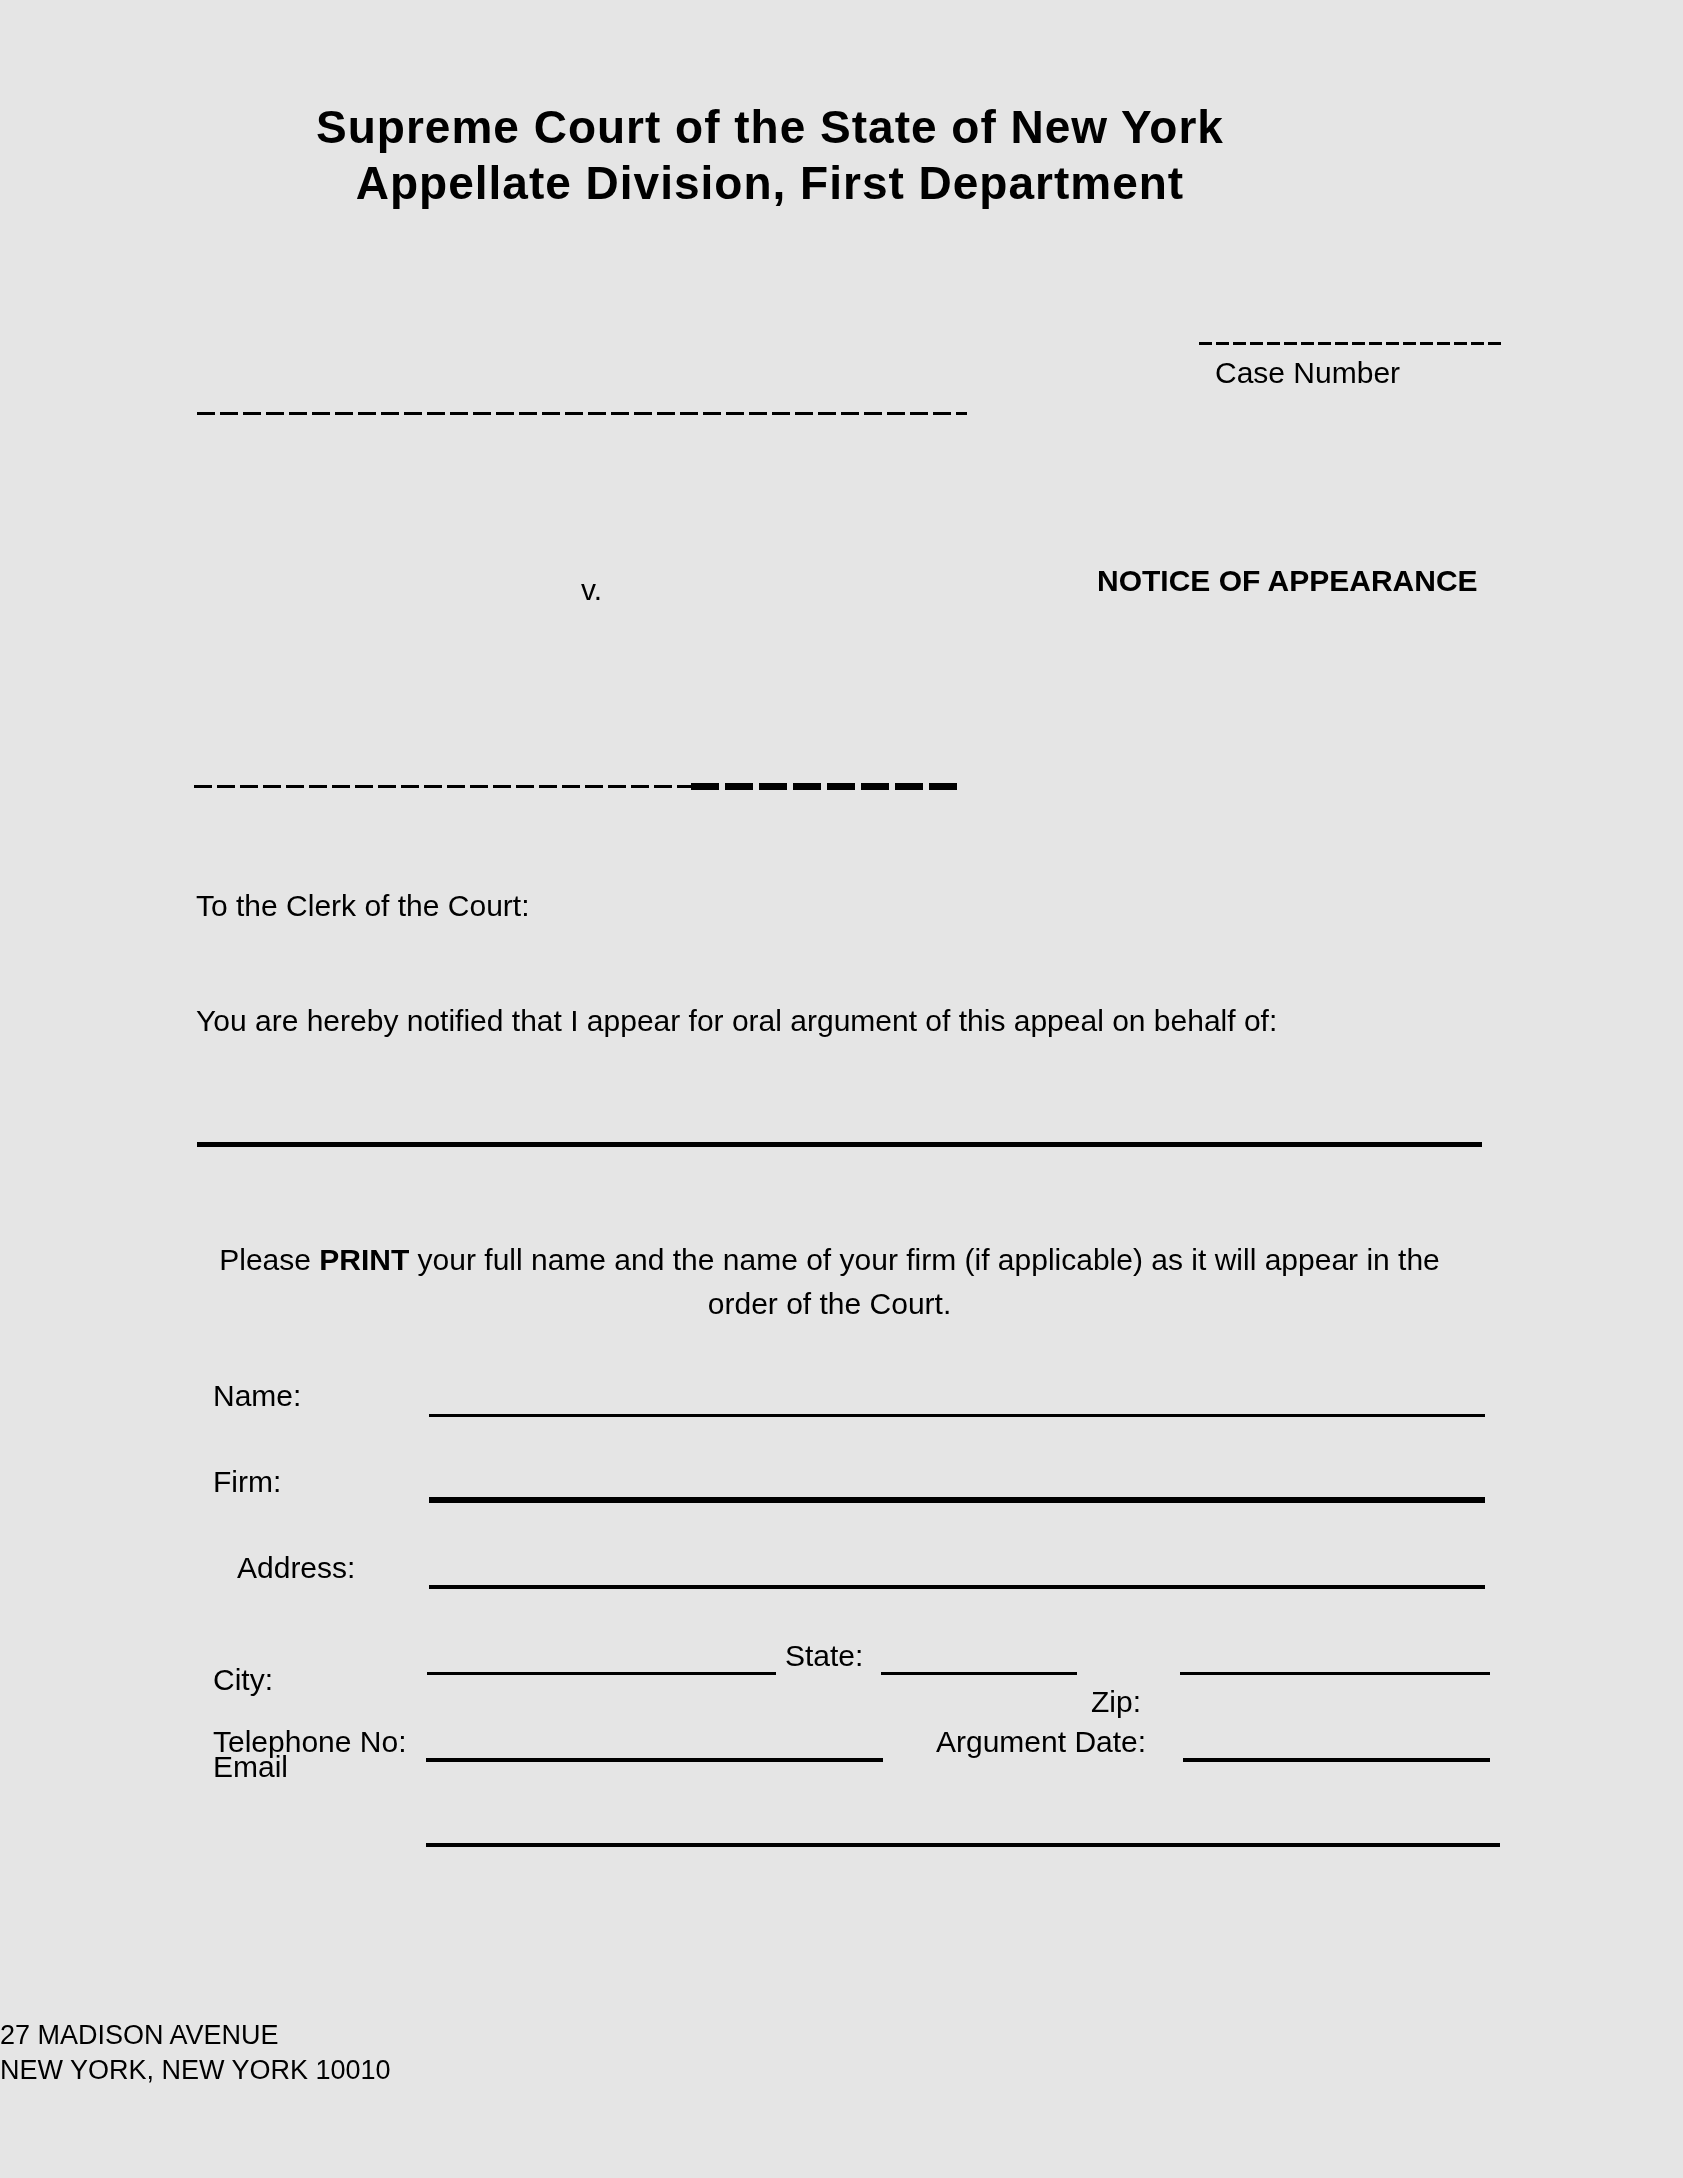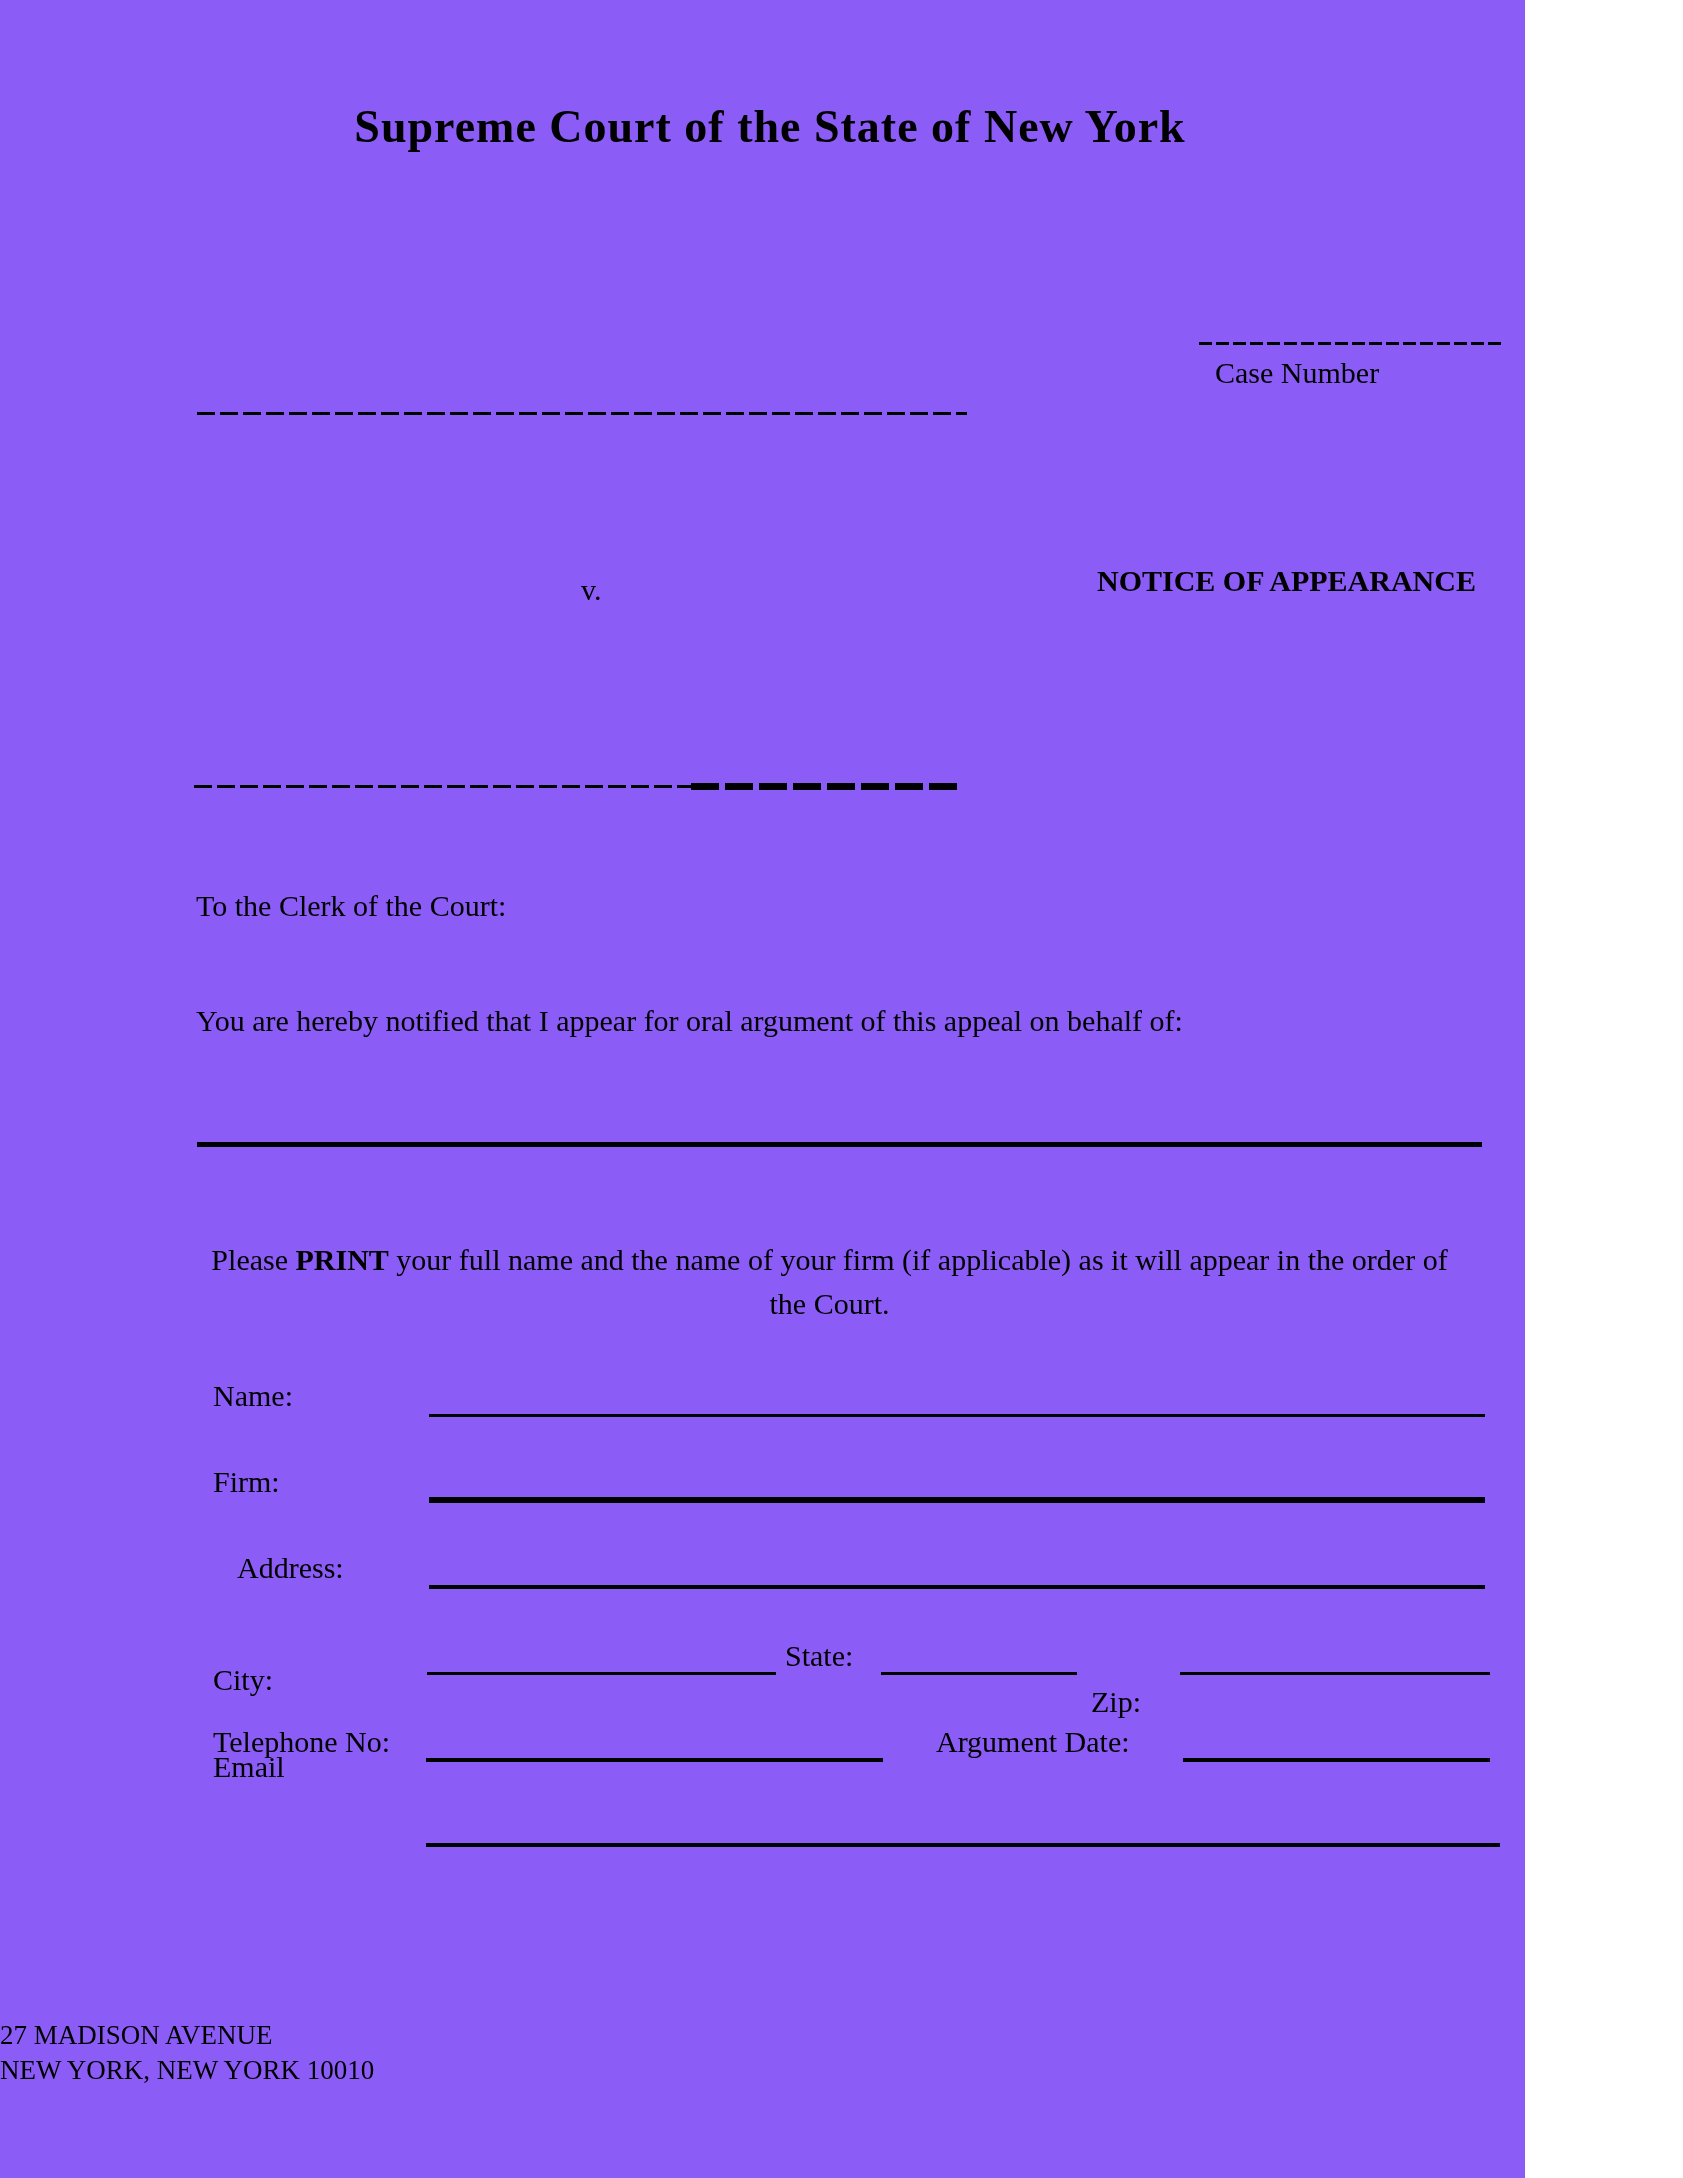--- a/index.html
+++ b/index.html
@@ -5,11 +5,11 @@
   html, body { margin: 0; padding: 0; background: #ffffff; }
   .page {
     position: relative;
-    width: 1525px;
+    width: 1683px;
     height: 2178px;
-    background: #8b5cf6;
+    background: #e5e5e5;
     color: #000000;
-    font-family: Liberation Serif, serif;
+    font-family: Liberation Sans, sans-serif;
     overflow: hidden;
   }
   .abs { position: absolute; text-align: center; }

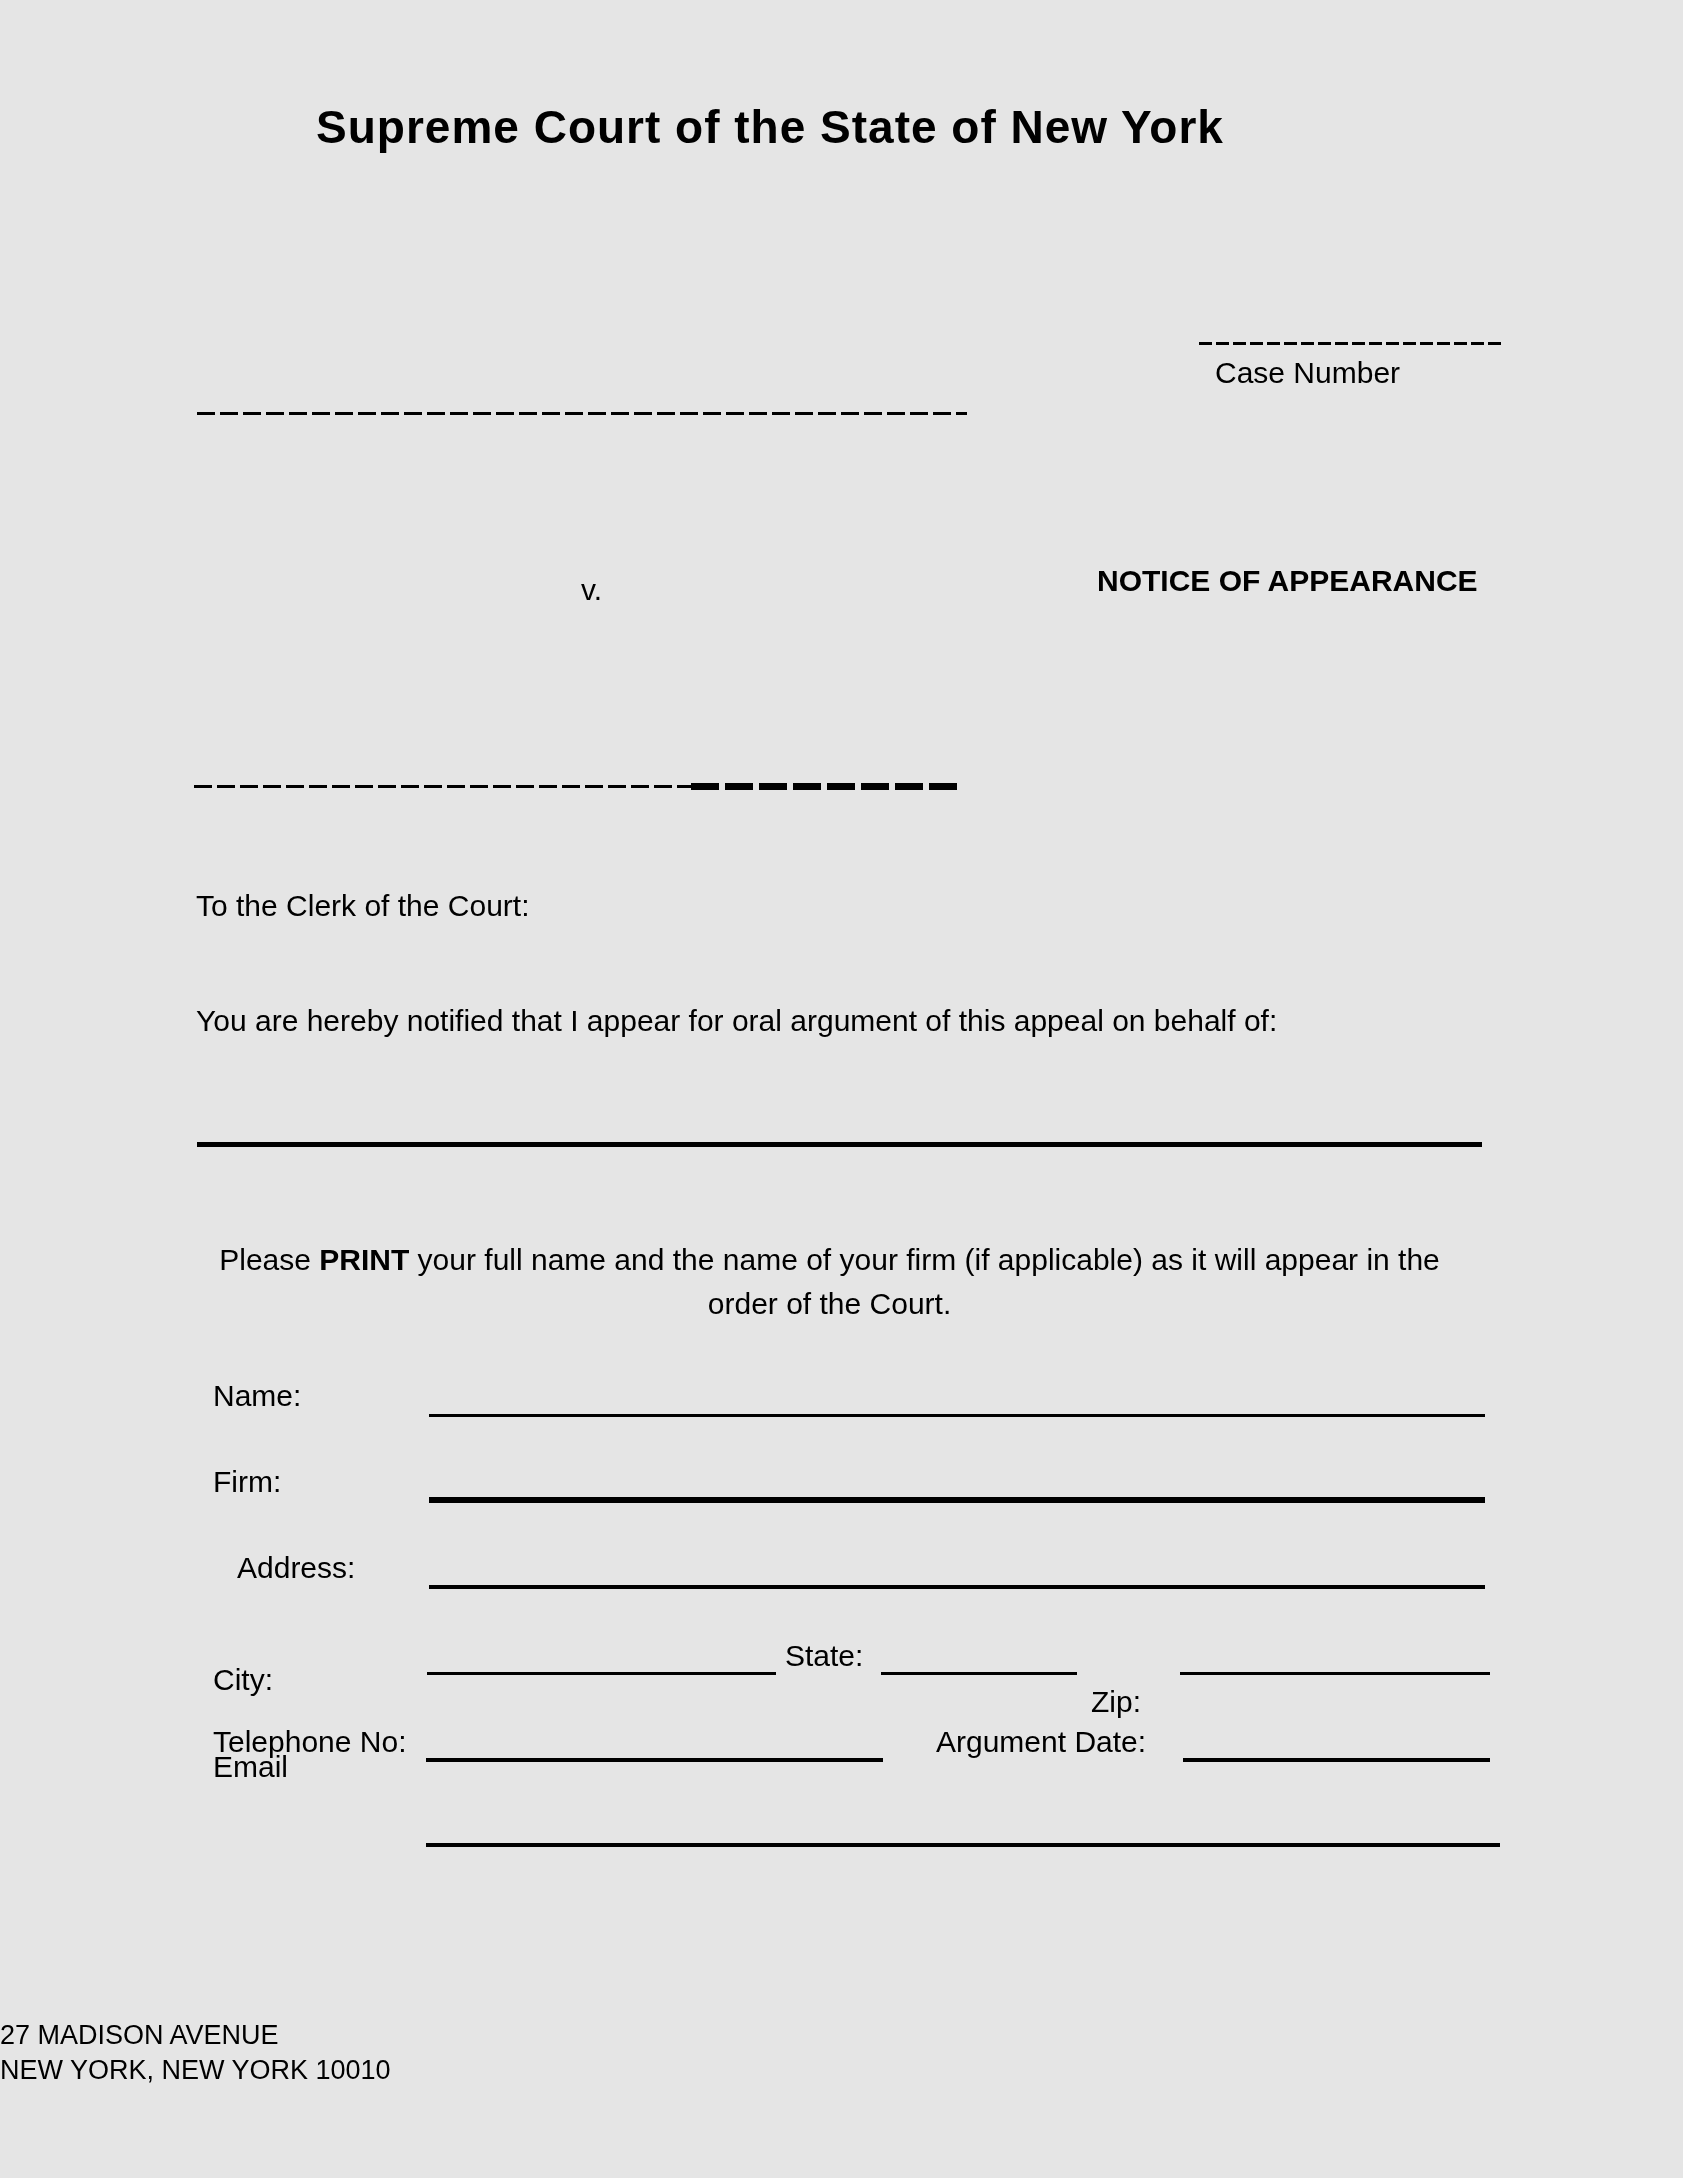--- a/index.html
+++ b/index.html
@@ -77,6 +77,7 @@
 
   <div class="abs court-header">
     <div>Supreme Court of the State of New York</div>
+    <div>Appellate Division, First Department</div>
   </div>
 
   <div class="abs dash-line small" style="top:342px; left:1199px; width:303px;"></div>

